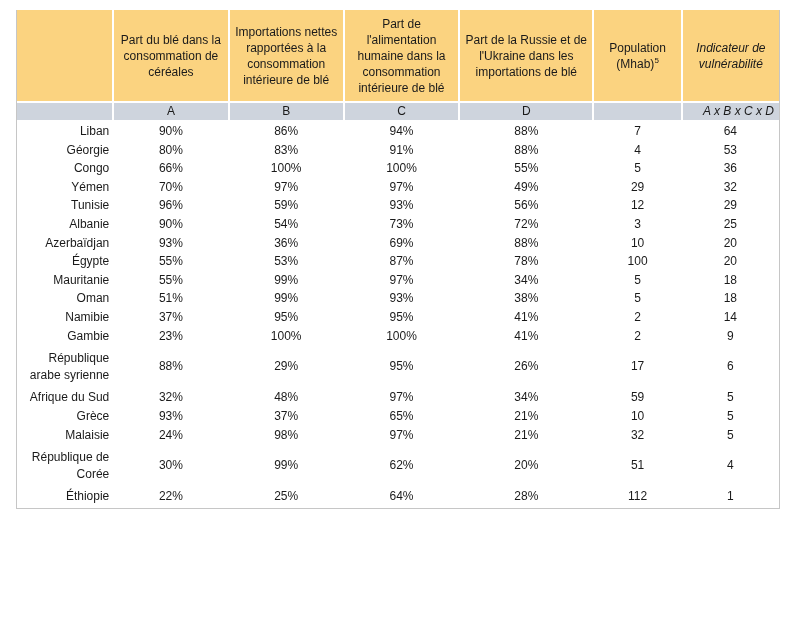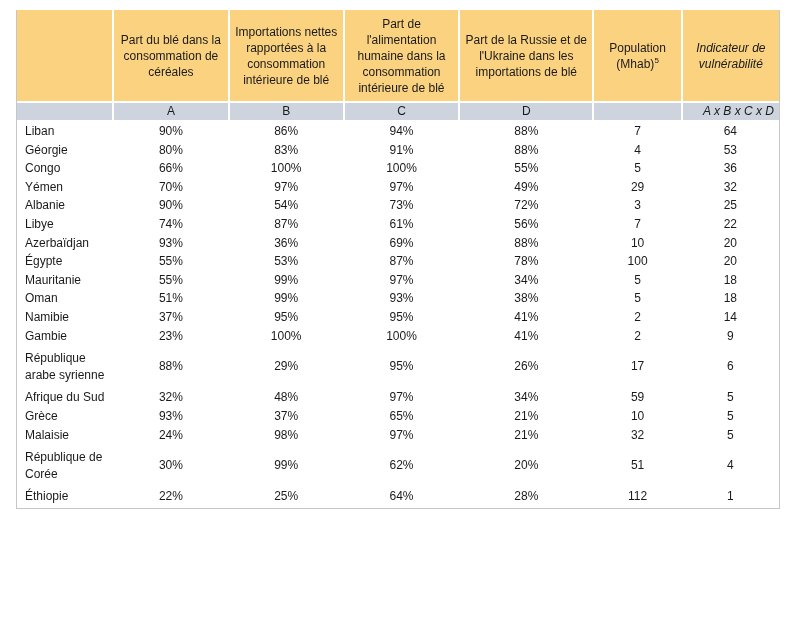--- a/index.html
+++ b/index.html
@@ -65,7 +65,7 @@
     font-size: 12px;
   }
   tbody td.country {
-    text-align: left;
+    text-align: right;
     padding-left: 8px;
     padding-right: 4px;
   }

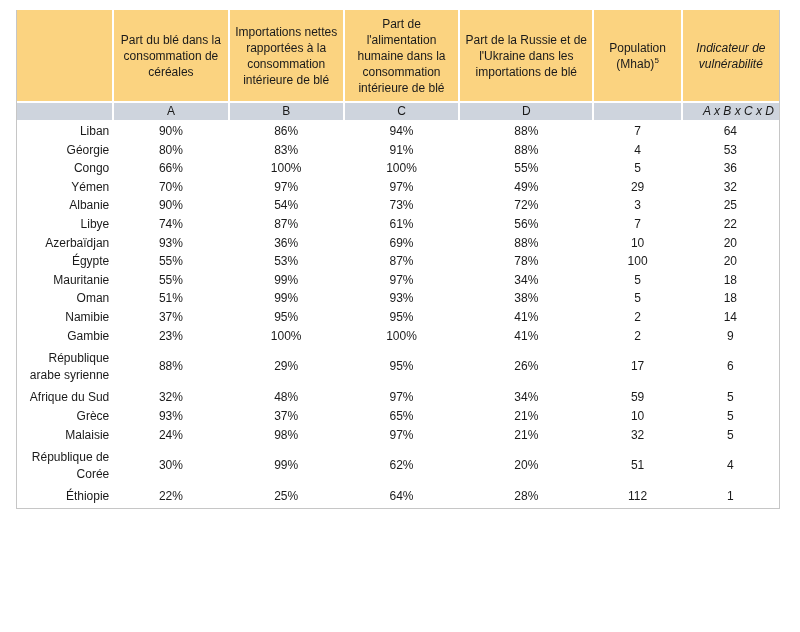--- a/index.html
+++ b/index.html
@@ -145,6 +145,15 @@
           <td>32</td>
         </tr>
         <tr>
+          <td class="country">Tunisie</td>
+          <td>96%</td>
+          <td>59%</td>
+          <td>93%</td>
+          <td>56%</td>
+          <td>12</td>
+          <td>29</td>
+        </tr>
+        <tr>
           <td class="country">Albanie</td>
           <td>90%</td>
           <td>54%</td>

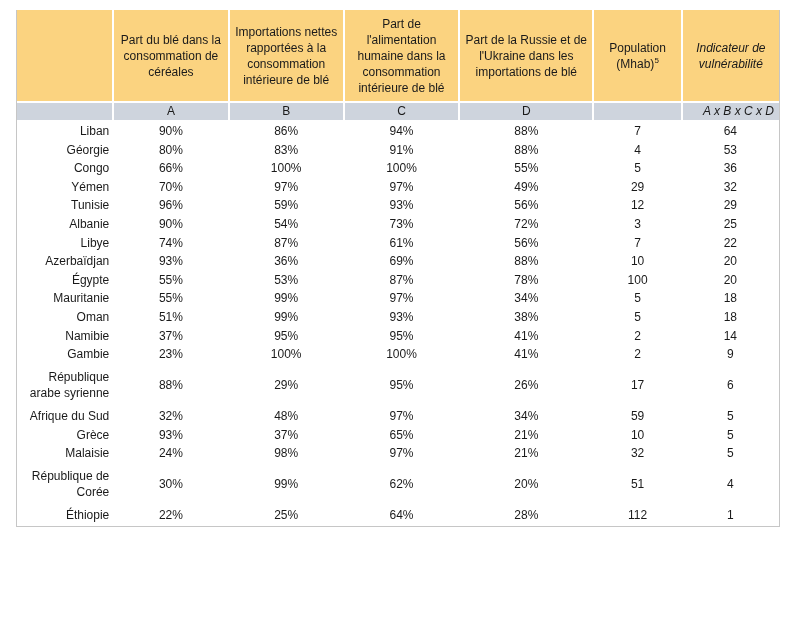--- a/index.html
+++ b/index.html
@@ -163,15 +163,6 @@
           <td>25</td>
         </tr>
         <tr>
-          <td class="country">Libye</td>
-          <td>74%</td>
-          <td>87%</td>
-          <td>61%</td>
-          <td>56%</td>
-          <td>7</td>
-          <td>22</td>
-        </tr>
-        <tr>
           <td class="country">Azerbaïdjan</td>
           <td>93%</td>
           <td>36%</td>

